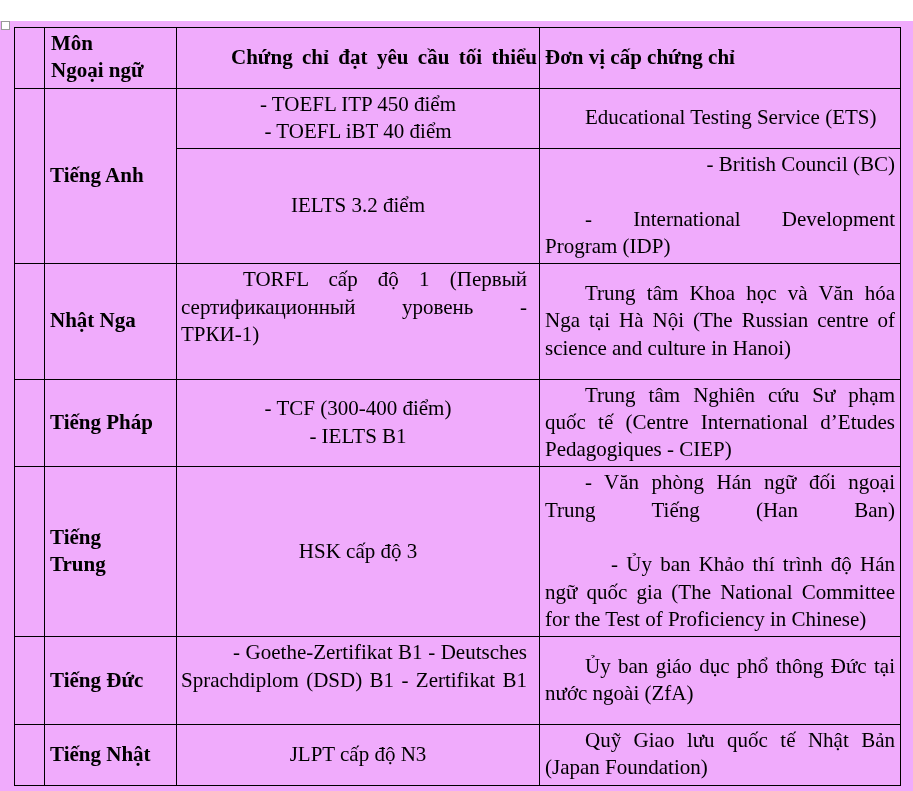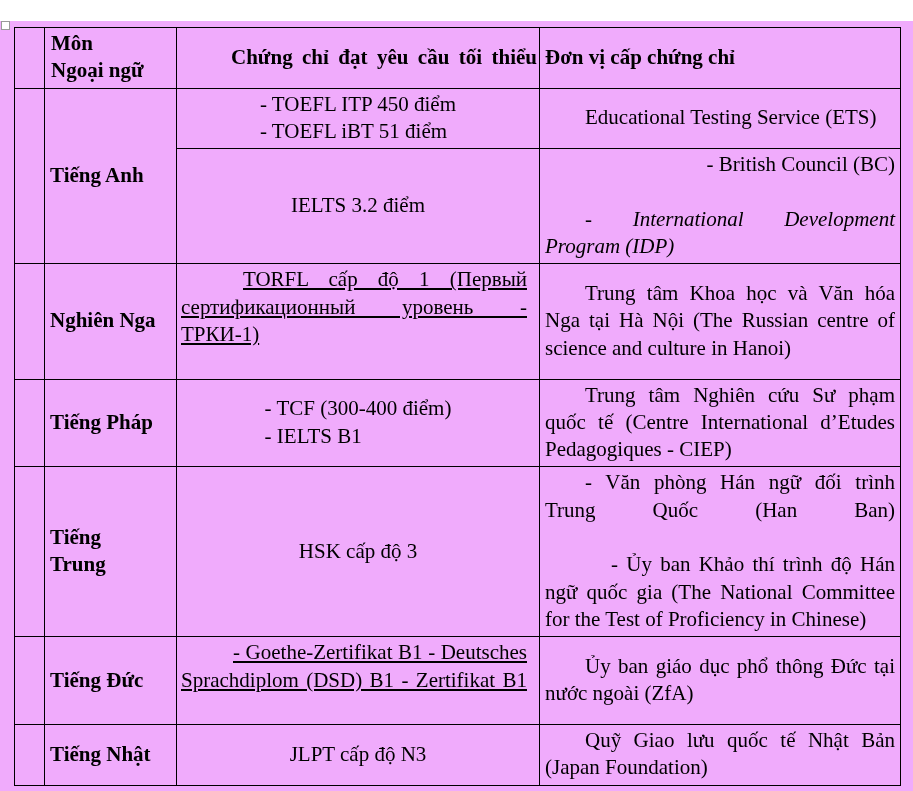--- a/index.html
+++ b/index.html
@@ -88,7 +88,7 @@
 
   
   td.cert { text-align: center; vertical-align: middle; }
-  td.cert .lines { display: inline-block; text-align: left; }
+  td.cert .lines { display: inline-block; text-align: center; }
   td.cert.justified {
     text-align: justify;
     text-indent: 62px;

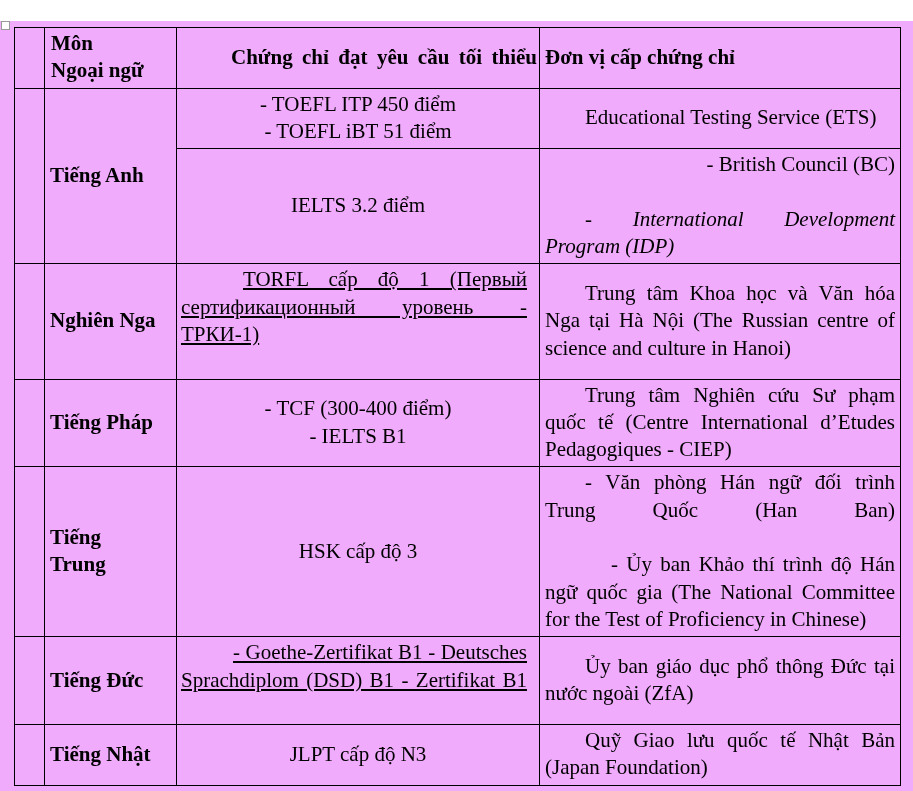--- a/index.html
+++ b/index.html
@@ -163,7 +163,7 @@
         <td class="cert">
           <span class="lines">
             <span class="cert-line">- TOEFL ITP 450 điểm</span><br>
-            <span class="cert-line">- TOEFL iBT 51 điểm</span>
+            <span class="cert-line">- TOEFL iBT 40 điểm</span>
           </span>
         </td>
         <td class="org">

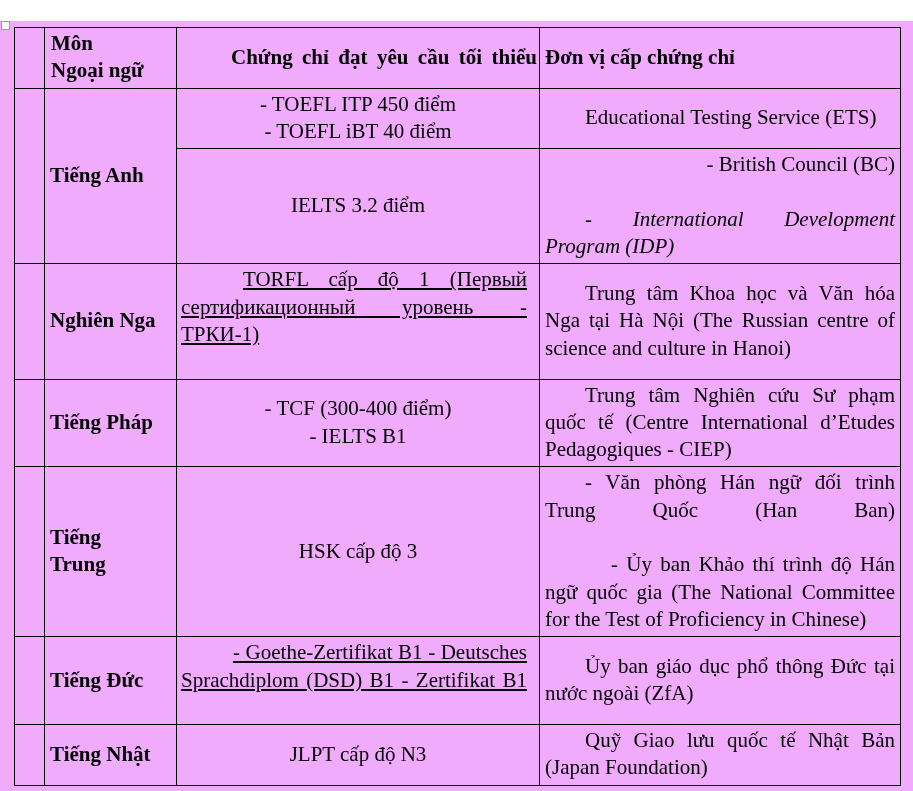--- a/index.html
+++ b/index.html
@@ -122,7 +122,7 @@
     width: 100%;
   }
   td.org p.last::after { display: none; }
-  td.org p.indent { text-indent: 40px; font-style: italic; }
+  td.org p.indent { text-indent: 40px; }
   td.org p.indent-lg { text-indent: 66px; }
   td.org p.noind { text-indent: 0; }
 

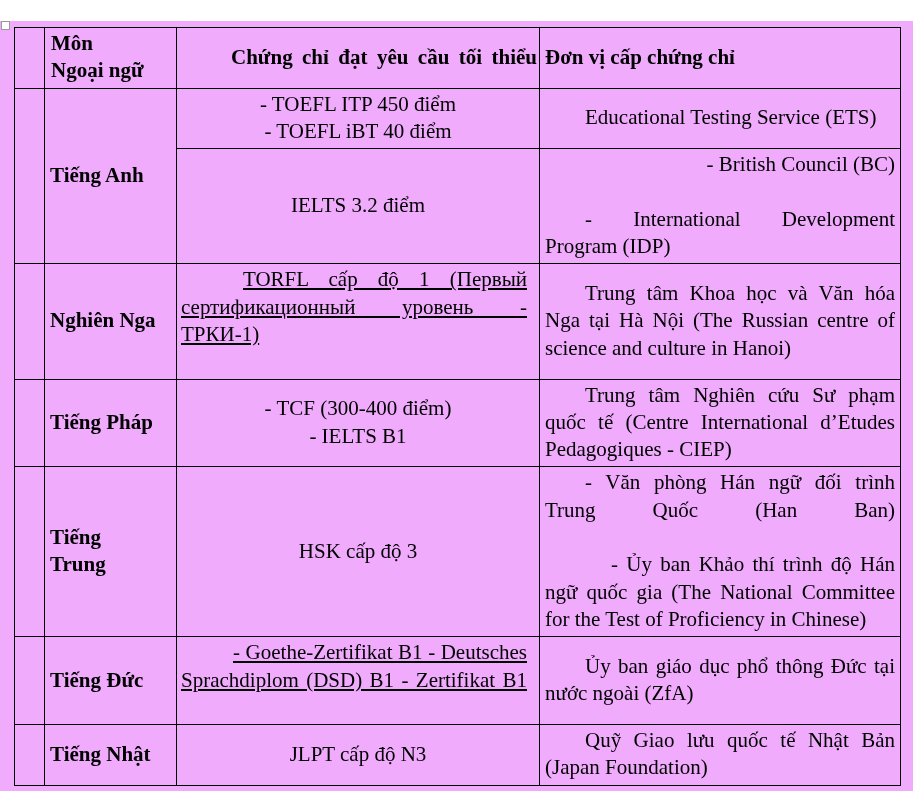--- a/index.html
+++ b/index.html
@@ -95,7 +95,6 @@
     padding-left: 4px;
     padding-right: 12px;
     vertical-align: middle;
-    text-decoration: underline;
   }
   td.cert.justified.ind-sm { text-indent: 52px; }
   td.cert.justified::after {

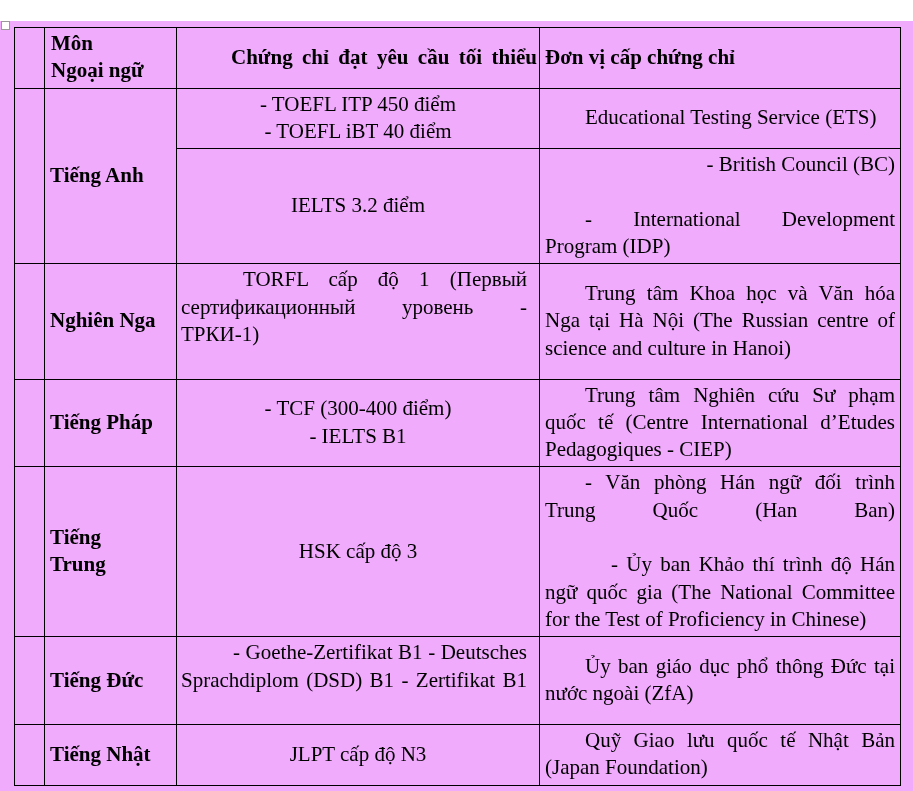--- a/index.html
+++ b/index.html
@@ -184,7 +184,7 @@
 
       <tr>
         <td class="num"></td>
-        <td class="lang">Nghiên Nga</td>
+        <td class="lang">Nhật Nga</td>
         <td class="cert justified">TORFL cấp độ 1 (Первый сертификационный уровень - ТРКИ-1)</td>
         <td class="org">
           <p class="last">Trung tâm Khoa học và Văn hóa Nga tại Hà Nội (The Russian centre of science and culture in Hanoi)</p>

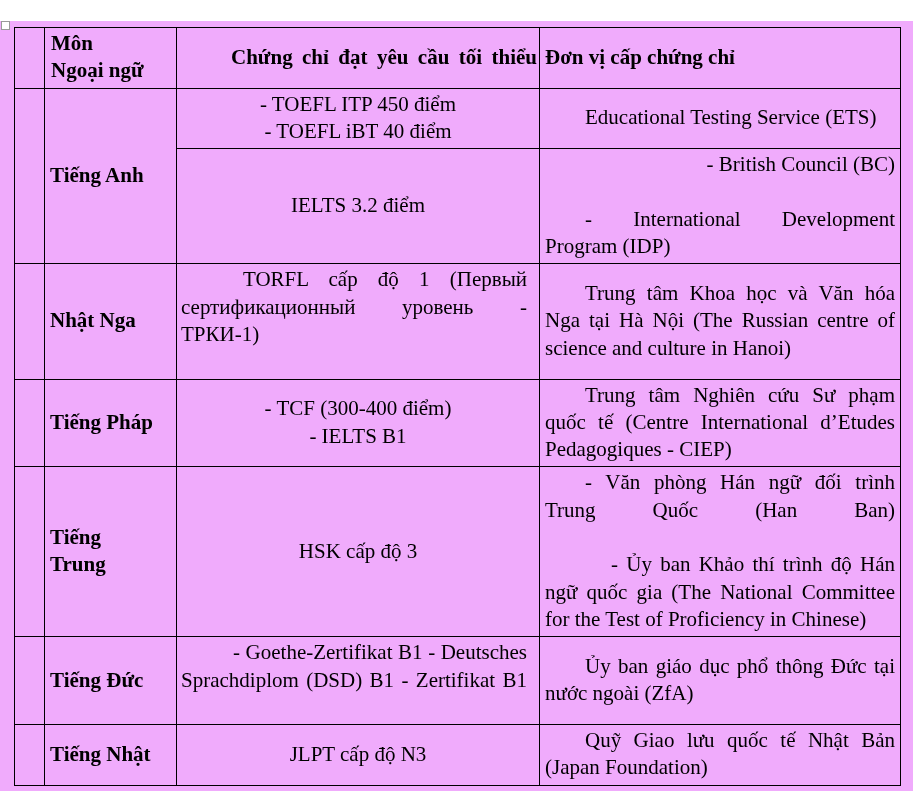--- a/index.html
+++ b/index.html
@@ -217,7 +217,7 @@
           </span>
         </td>
         <td class="org">
-          <p>- Văn phòng Hán ngữ đối trình Trung Quốc (Han Ban)</p>
+          <p>- Văn phòng Hán ngữ đối ngoại Trung Tiếng (Han Ban)</p>
           <p class="indent-lg last">- Ủy ban Khảo thí trình độ Hán ngữ quốc gia (The National Committee for the Test of Proficiency in Chinese)</p>
         </td>
       </tr>

